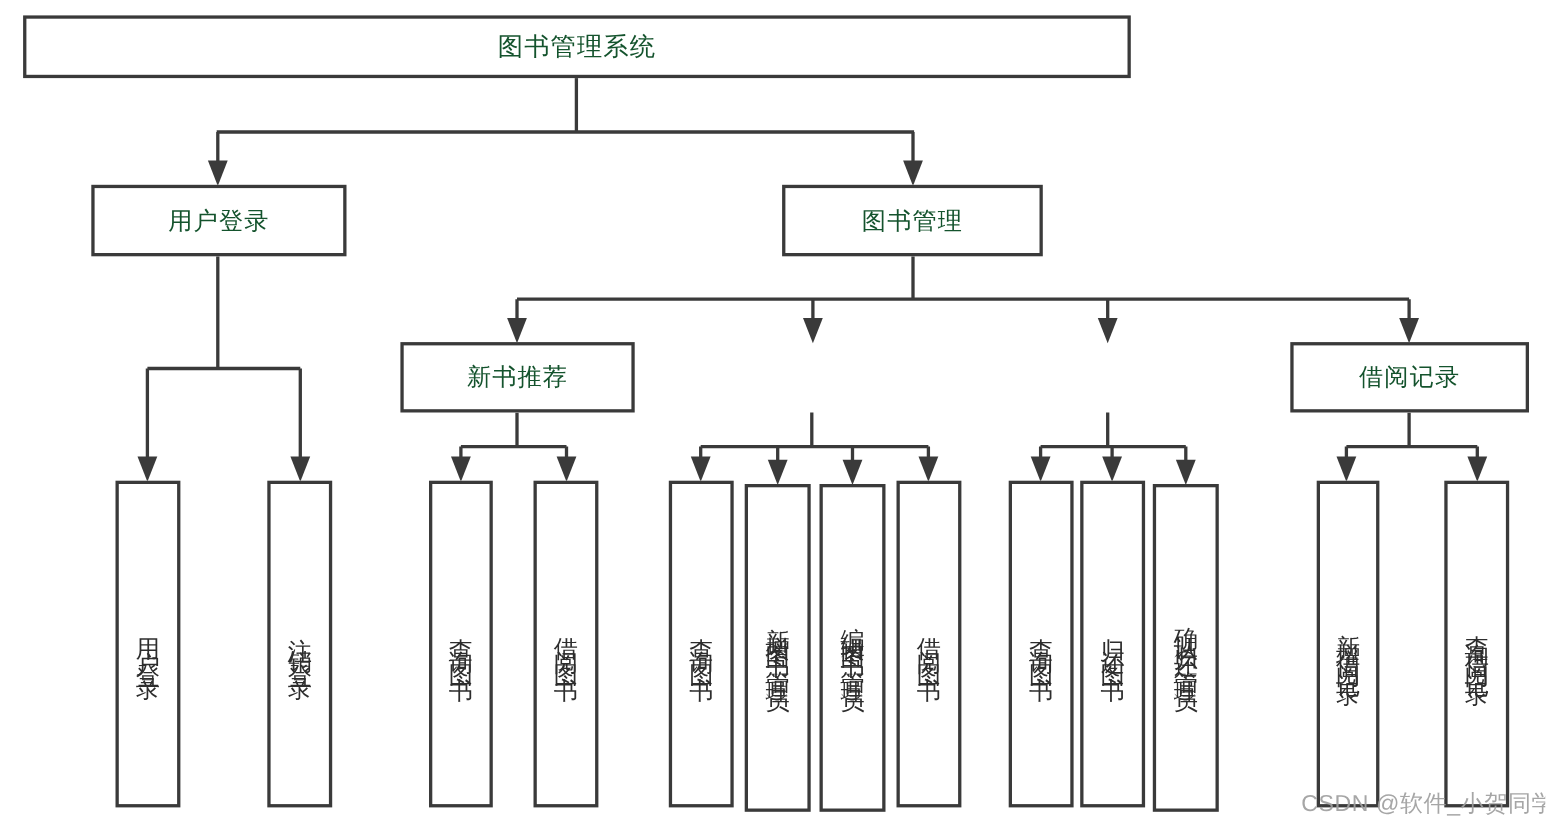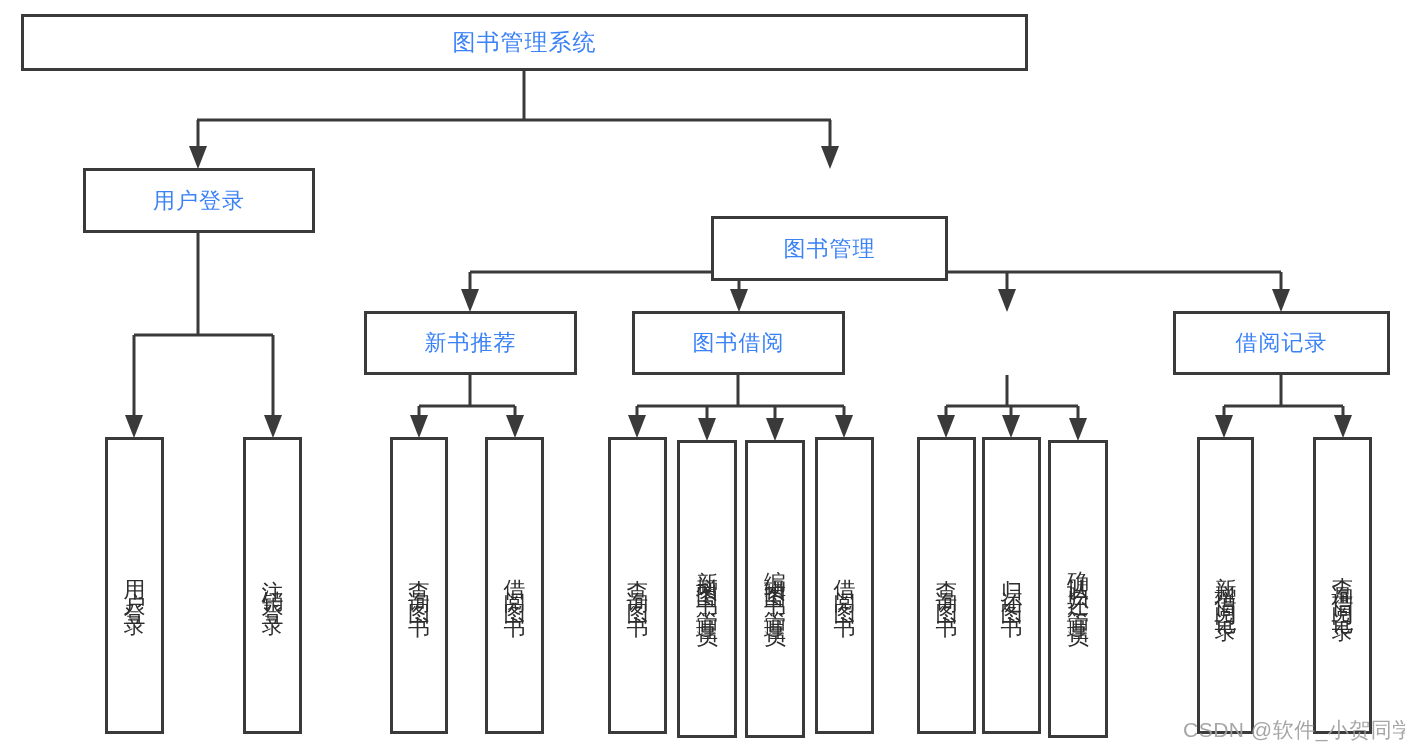--- a/index.html
+++ b/index.html
@@ -15,7 +15,7 @@
     position:absolute;box-sizing:border-box;
     background:#ffffff;border:3px solid #3a3a3a;
     display:flex;align-items:center;justify-content:center;
-    font-size:22px;letter-spacing:1px;color:#3b82f6;
+    font-size:22px;letter-spacing:1px;color:#14532d;
     z-index:2;
   }
   .vbox{

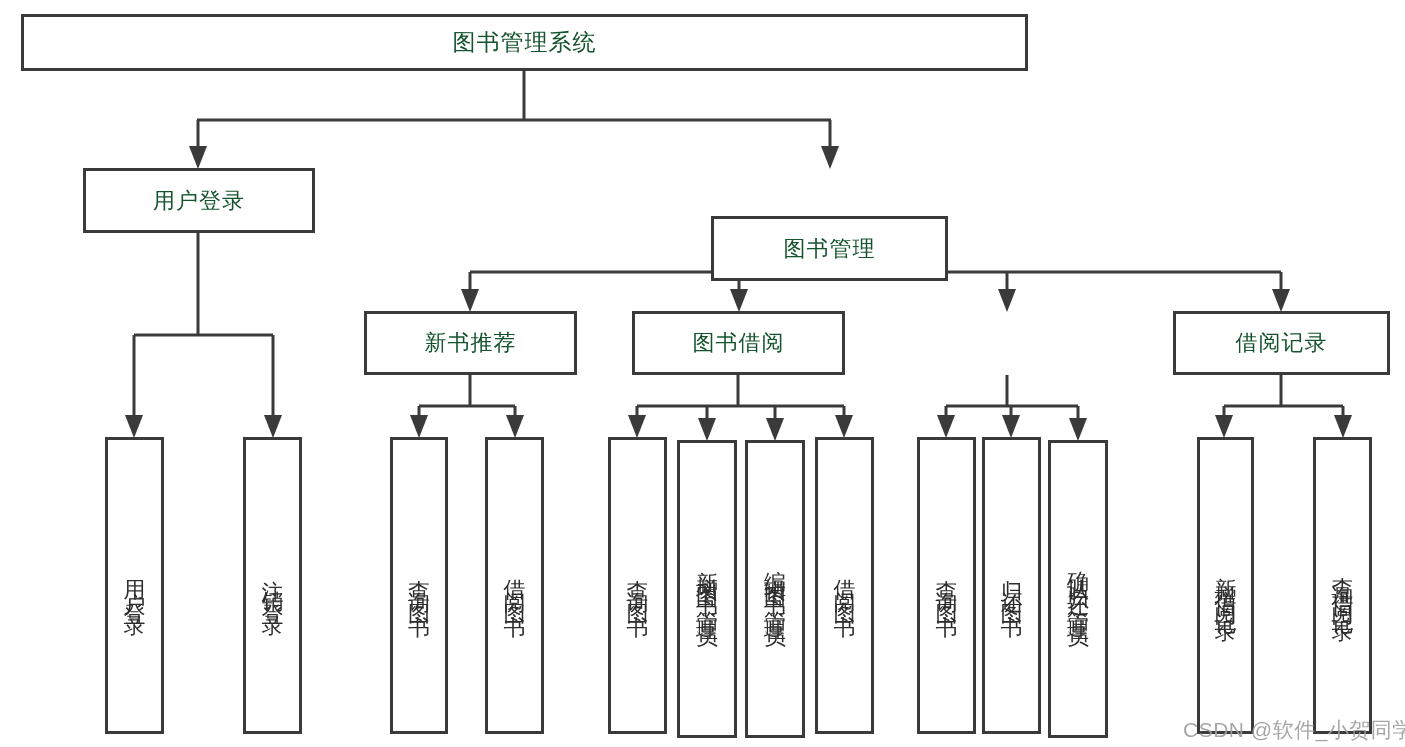--- a/index.html
+++ b/index.html
@@ -84,7 +84,7 @@
   <div class="hbox" style="left:83px;top:168px;width:232px;height:65px;">
     <span>用户登录</span>
   </div>
-  <div class="hbox" style="left:711px;top:168px;width:237px;height:65px;margin-top:48px;">
+  <div class="hbox" style="left:711px;top:168px;width:237px;height:65px;">
     <span>图书管理</span>
   </div>
 

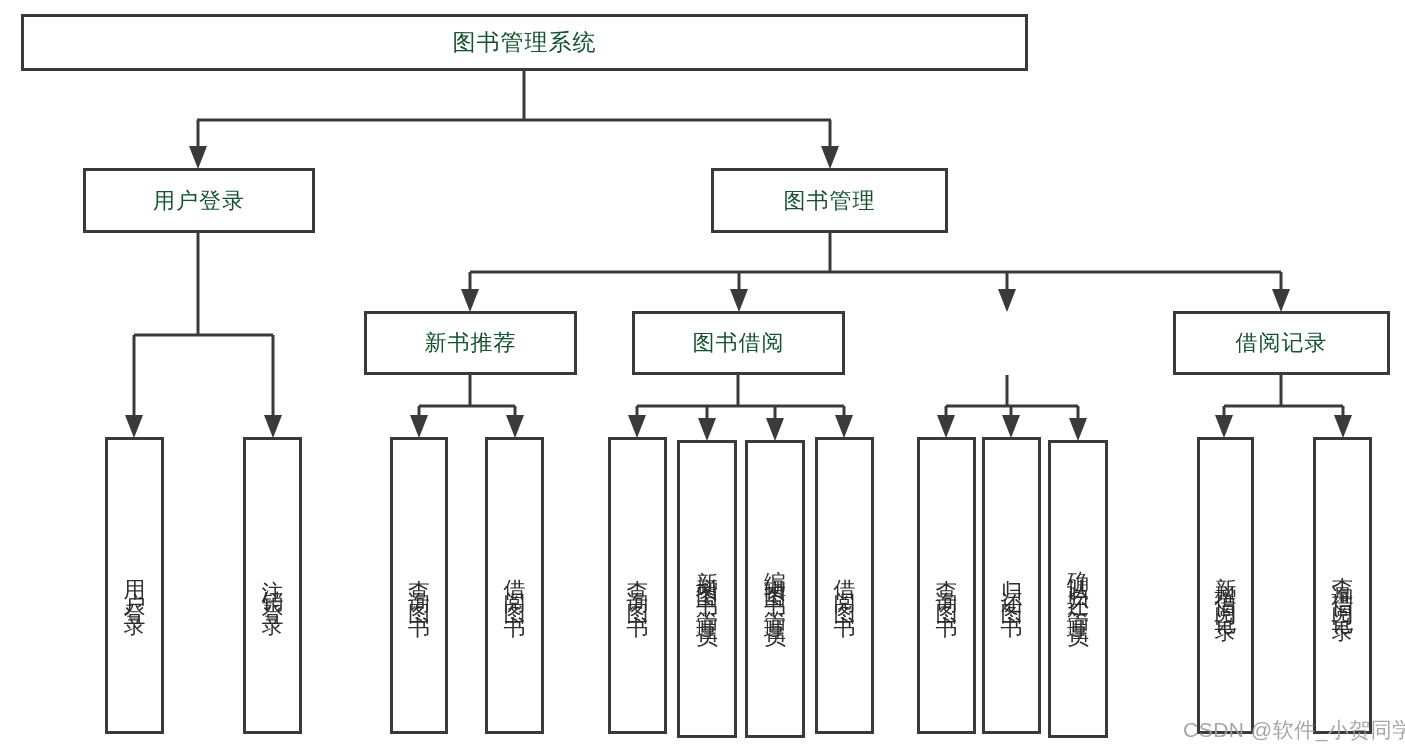--- a/index.html
+++ b/index.html
@@ -91,9 +91,6 @@
   <div class="hbox" style="left:364px;top:311px;width:213px;height:64px;">
     <span>新书推荐</span>
   </div>
-  <div class="hbox" style="left:632px;top:311px;width:213px;height:64px;">
-    <span>图书借阅</span>
-  </div>
   <div class="hbox" style="left:1173px;top:311px;width:217px;height:64px;">
     <span>借阅记录</span>
   </div>

